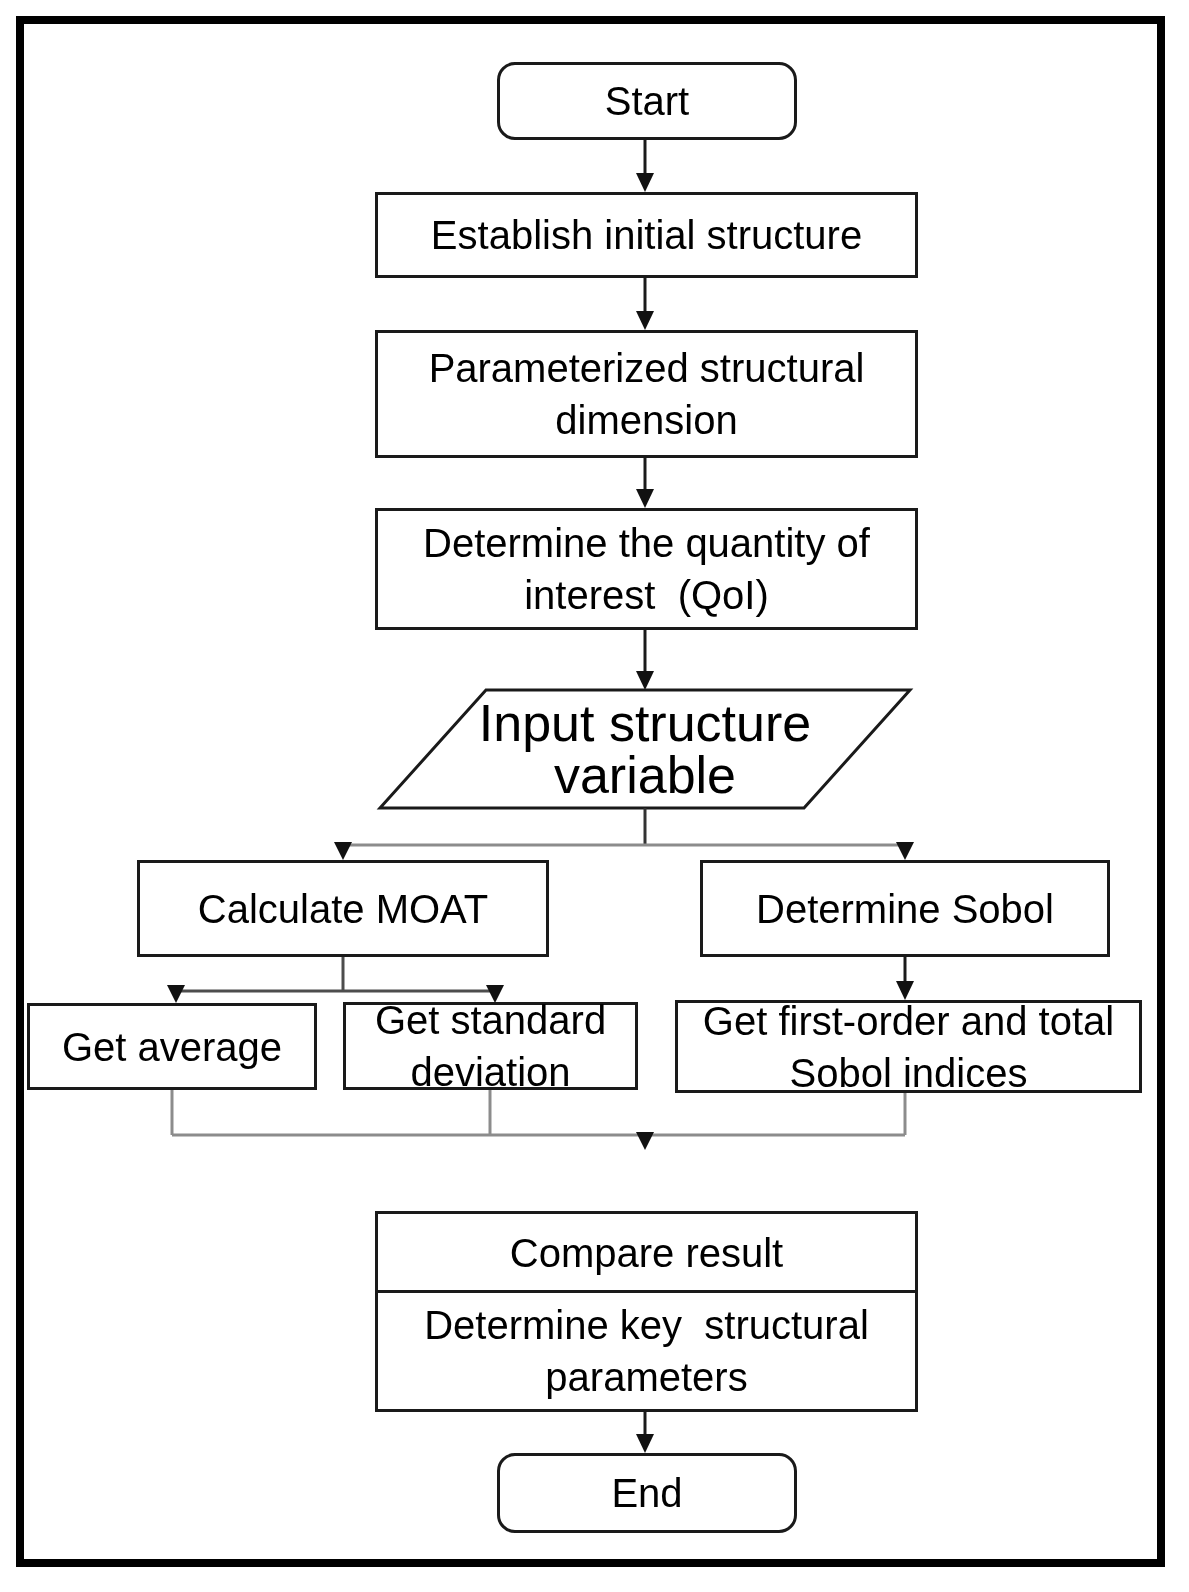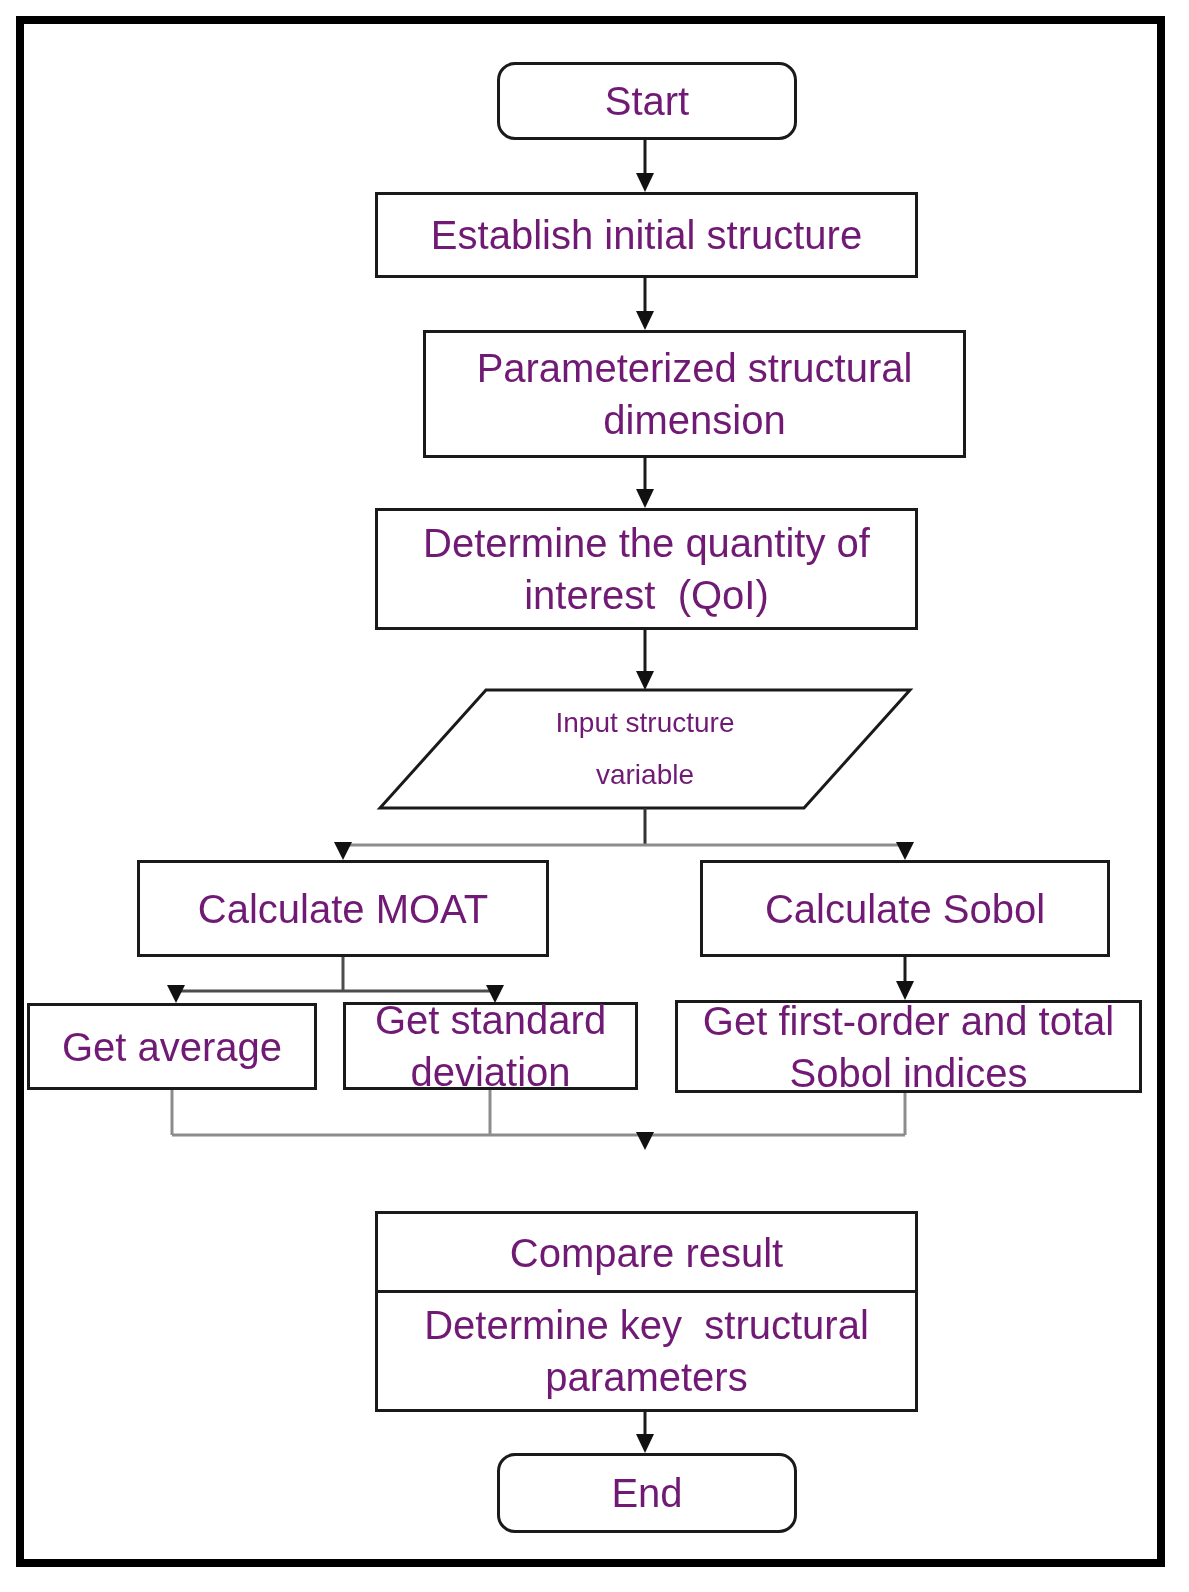--- a/index.html
+++ b/index.html
@@ -9,7 +9,7 @@
     height: 1592px;
     background: #ffffff;
     font-family: "Liberation Sans", "DejaVu Sans", sans-serif;
-    color: #701a75;
+    color: #000000;
     overflow: hidden;
   }
   #frame {

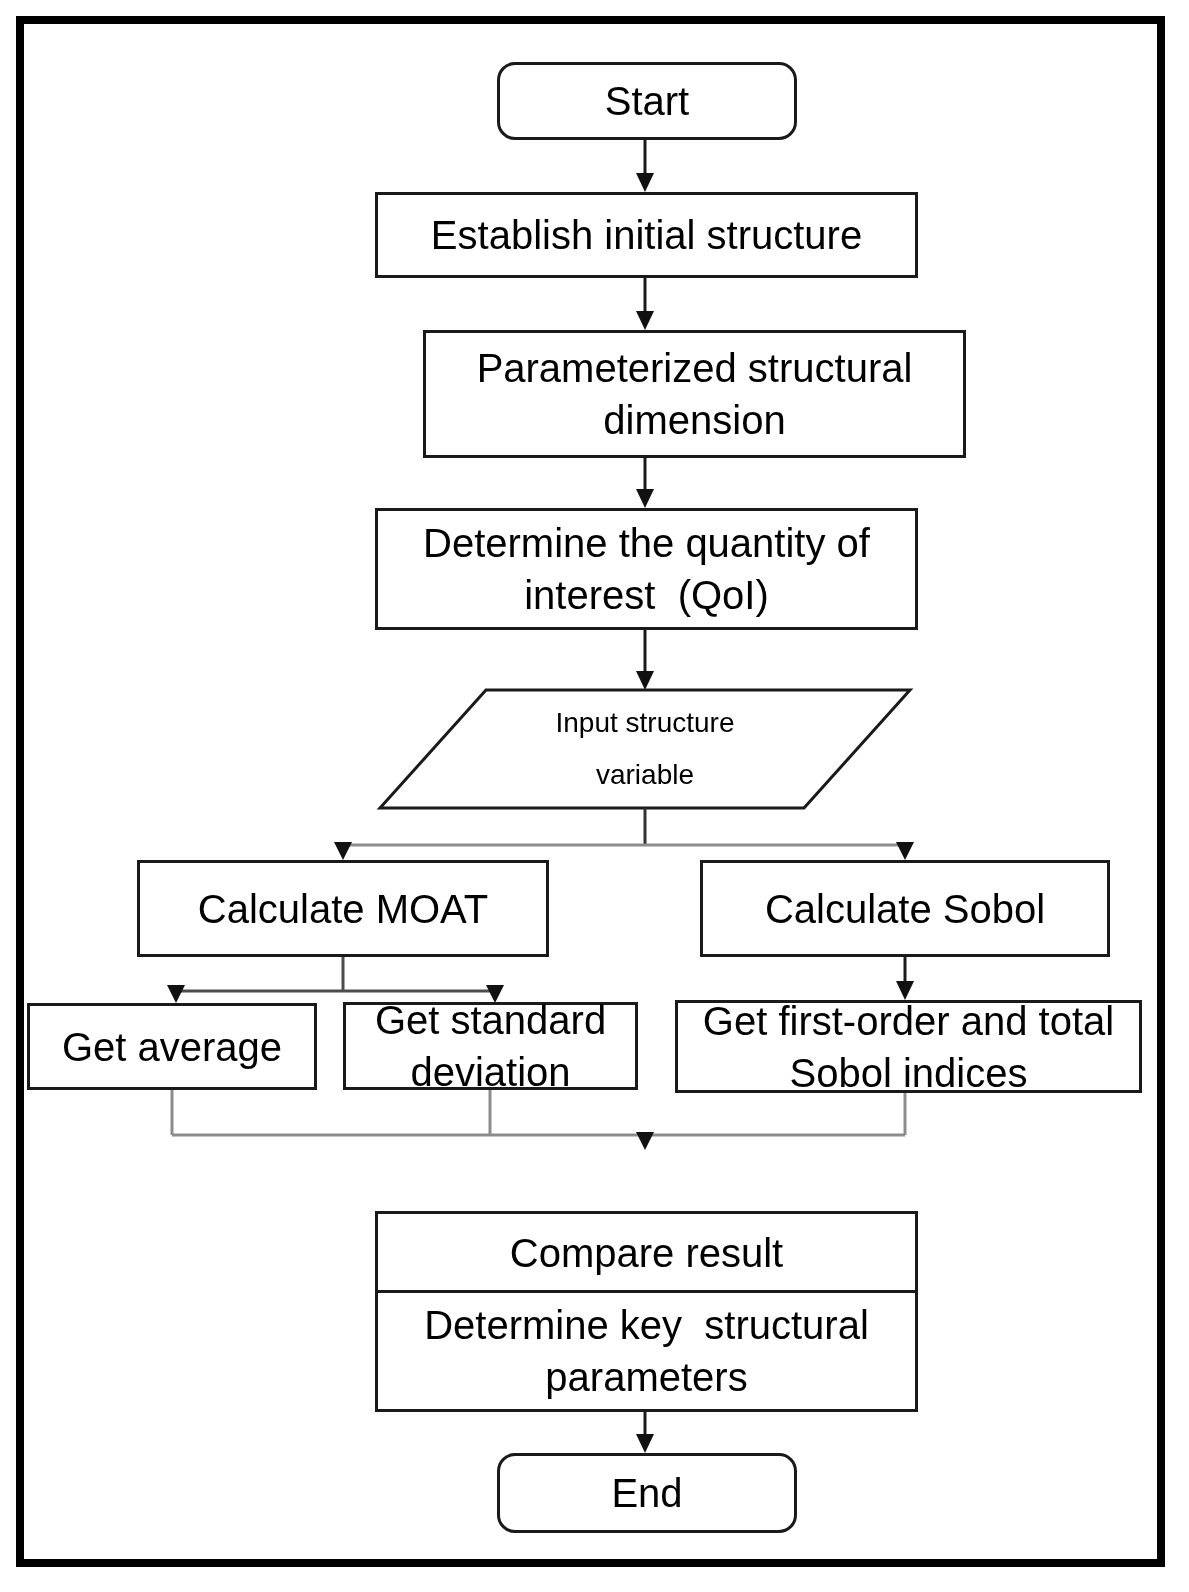--- a/index.html
+++ b/index.html
@@ -54,7 +54,7 @@
   
   #node-start       { left: 497px; top: 62px;   width: 300px; height: 78px;  }
   #node-establish   { left: 375px; top: 192px;  width: 543px; height: 86px; text-align: center;  }
-  #node-parameterize{ left: 375px; top: 330px;  width: 543px; height: 128px; margin-left: 48px; }
+  #node-parameterize{ left: 375px; top: 330px;  width: 543px; height: 128px; }
   #node-qoi         { left: 375px; top: 508px;  width: 543px; height: 122px; }
   #node-input       { left: 430px; top: 690px;  width: 430px; height: 118px; }
   #node-moat        { left: 137px; top: 860px;  width: 412px; height: 97px;  }

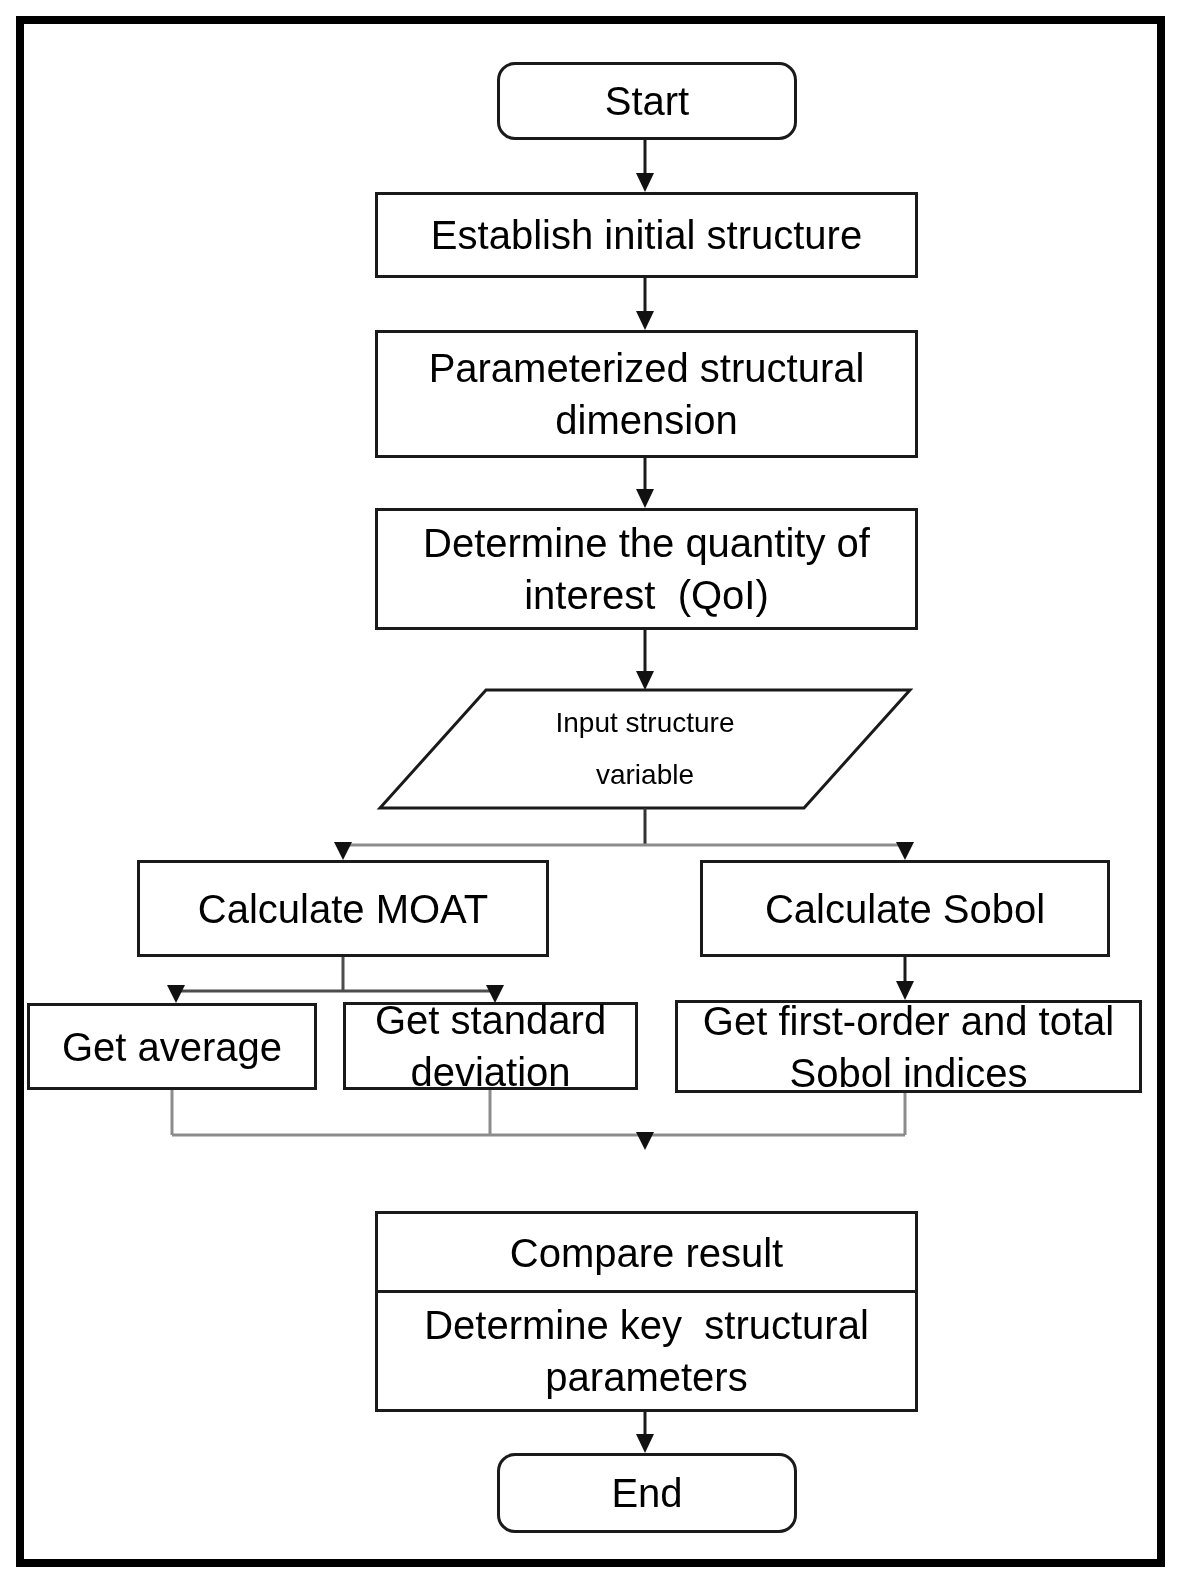--- a/index.html
+++ b/index.html
@@ -47,7 +47,7 @@
     align-items: center;
     justify-content: center;
     text-align: center;
-    font-size: 28px;
+    font-size: 52px;
     line-height: 52px;
     white-space: pre-wrap;
   }

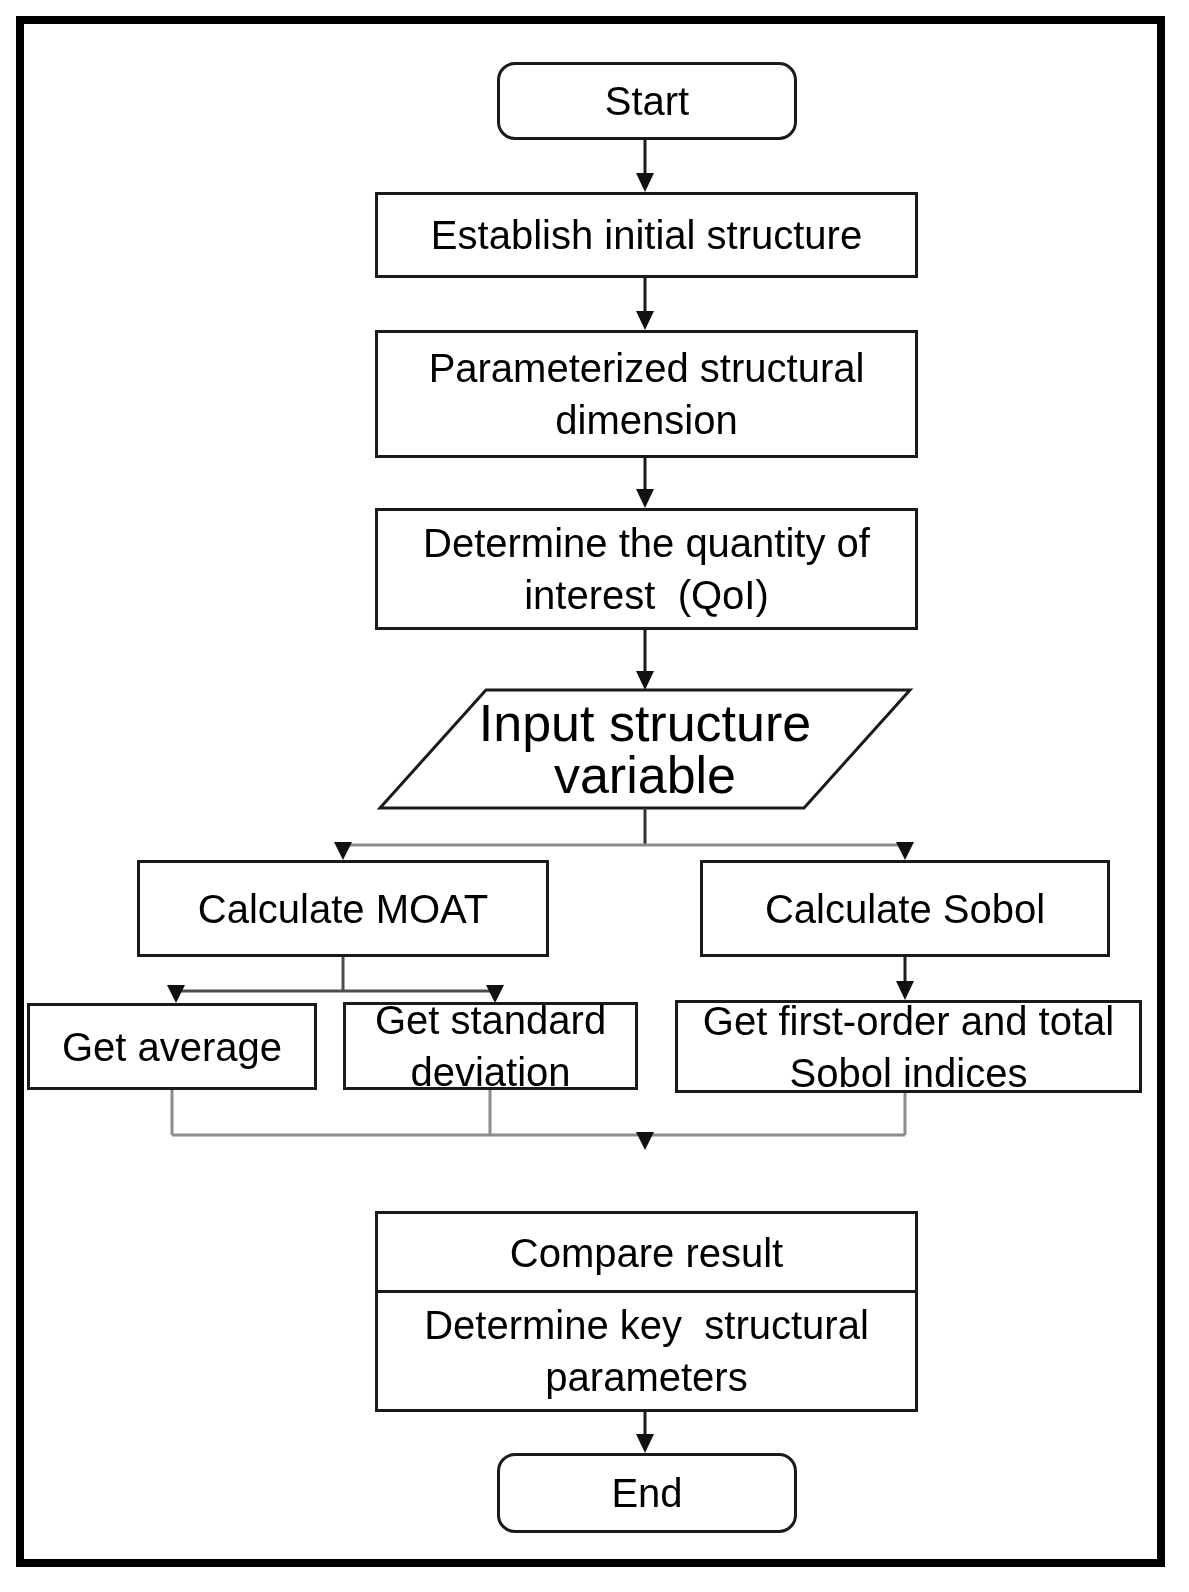--- a/index.html
+++ b/index.html
@@ -155,7 +155,7 @@
 
   <div class="node" id="node-moat">Calculate MOAT</div>
 
-  <div class="node" id="node-sobol">Calculate Sobol</div>
+  <div class="node" id="node-sobol">Determine Sobol</div>
 
   <div class="node" id="node-stddev">Get standard
 deviation</div>

